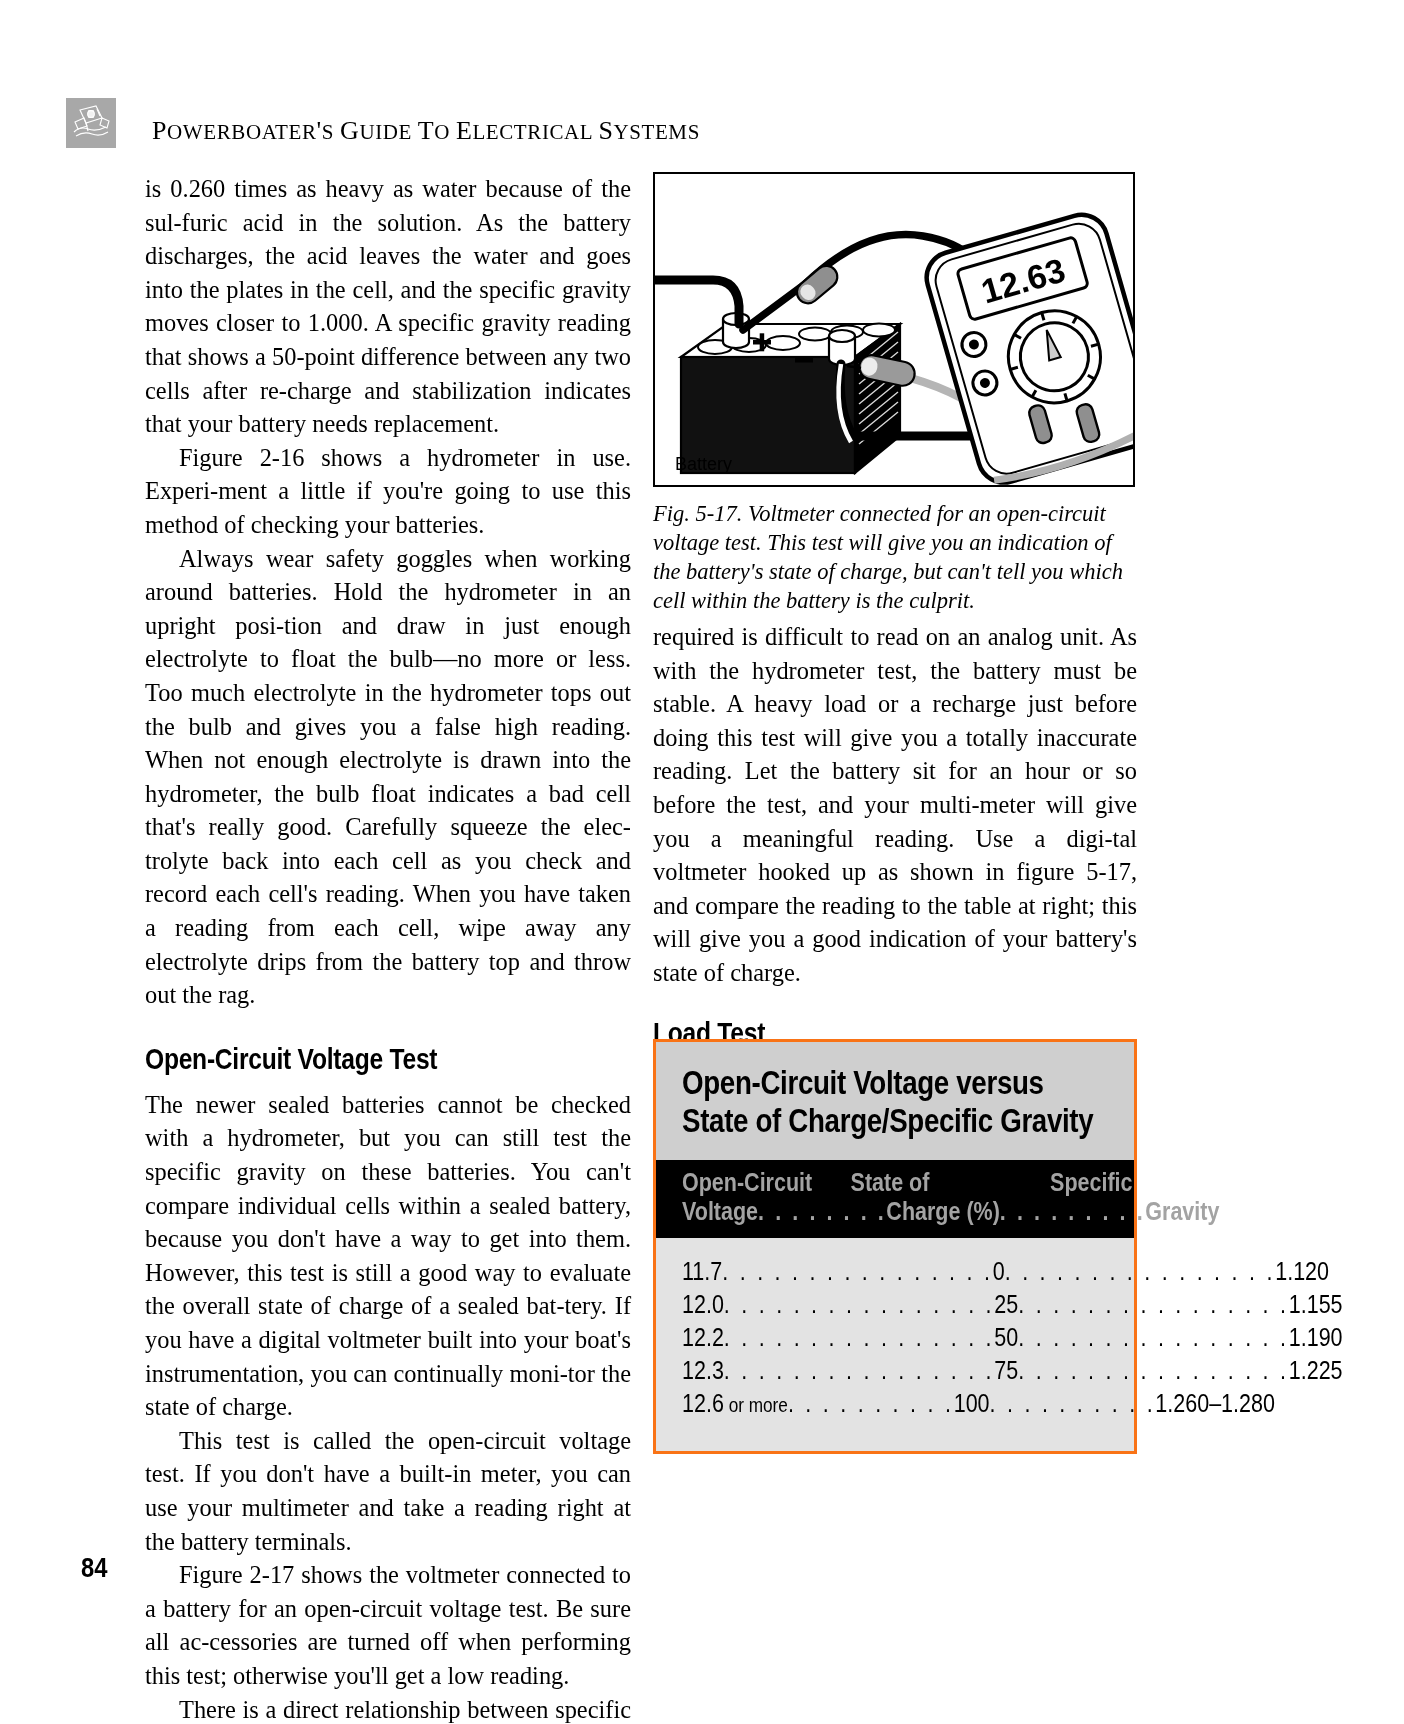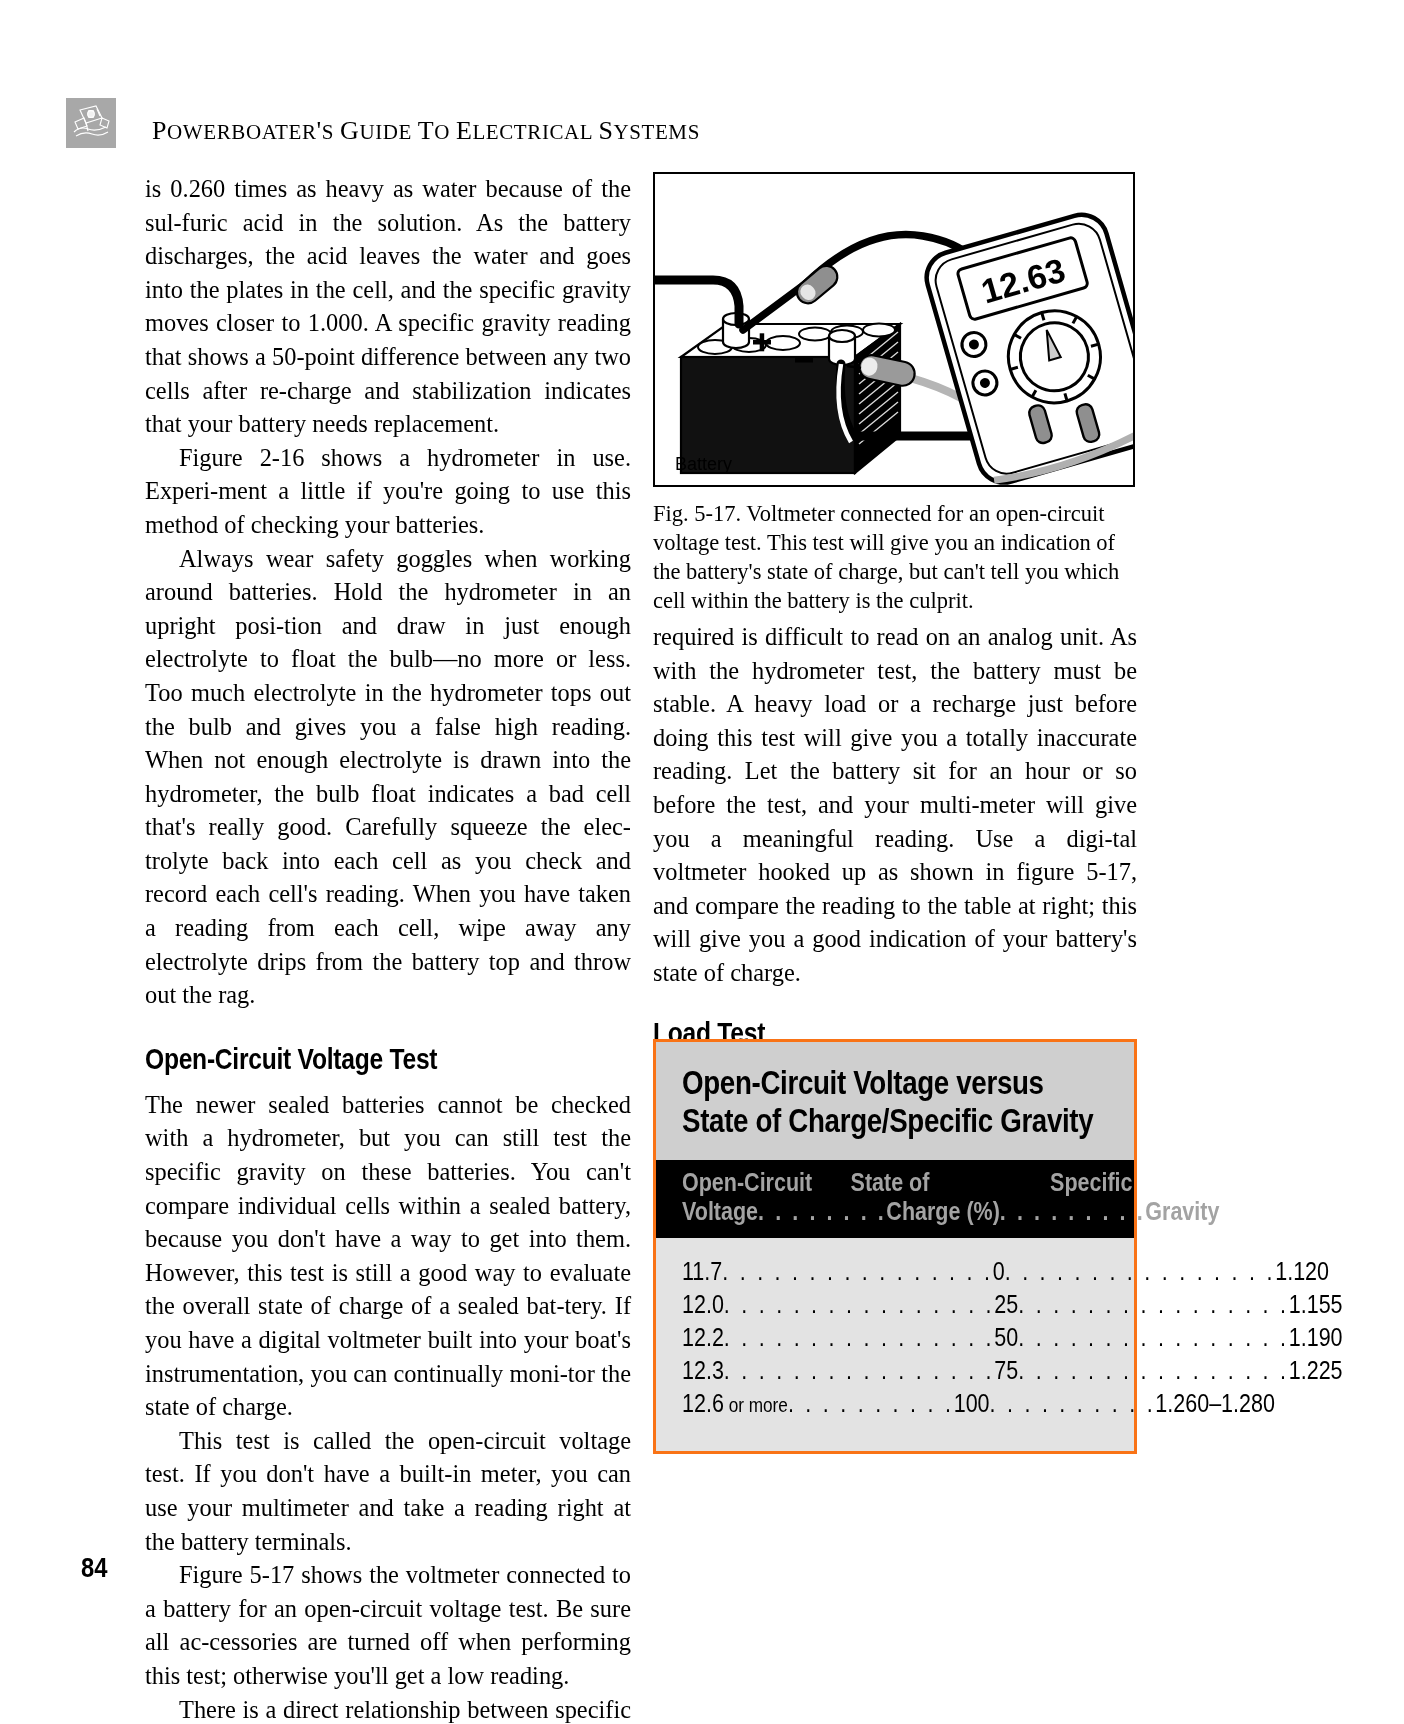--- a/index.html
+++ b/index.html
@@ -114,6 +114,7 @@
     margin: 12px 0 0 0;
     font-size: 22.5px;
     line-height: 29px;
+    font-style: italic;
     text-align: left;
   }
 

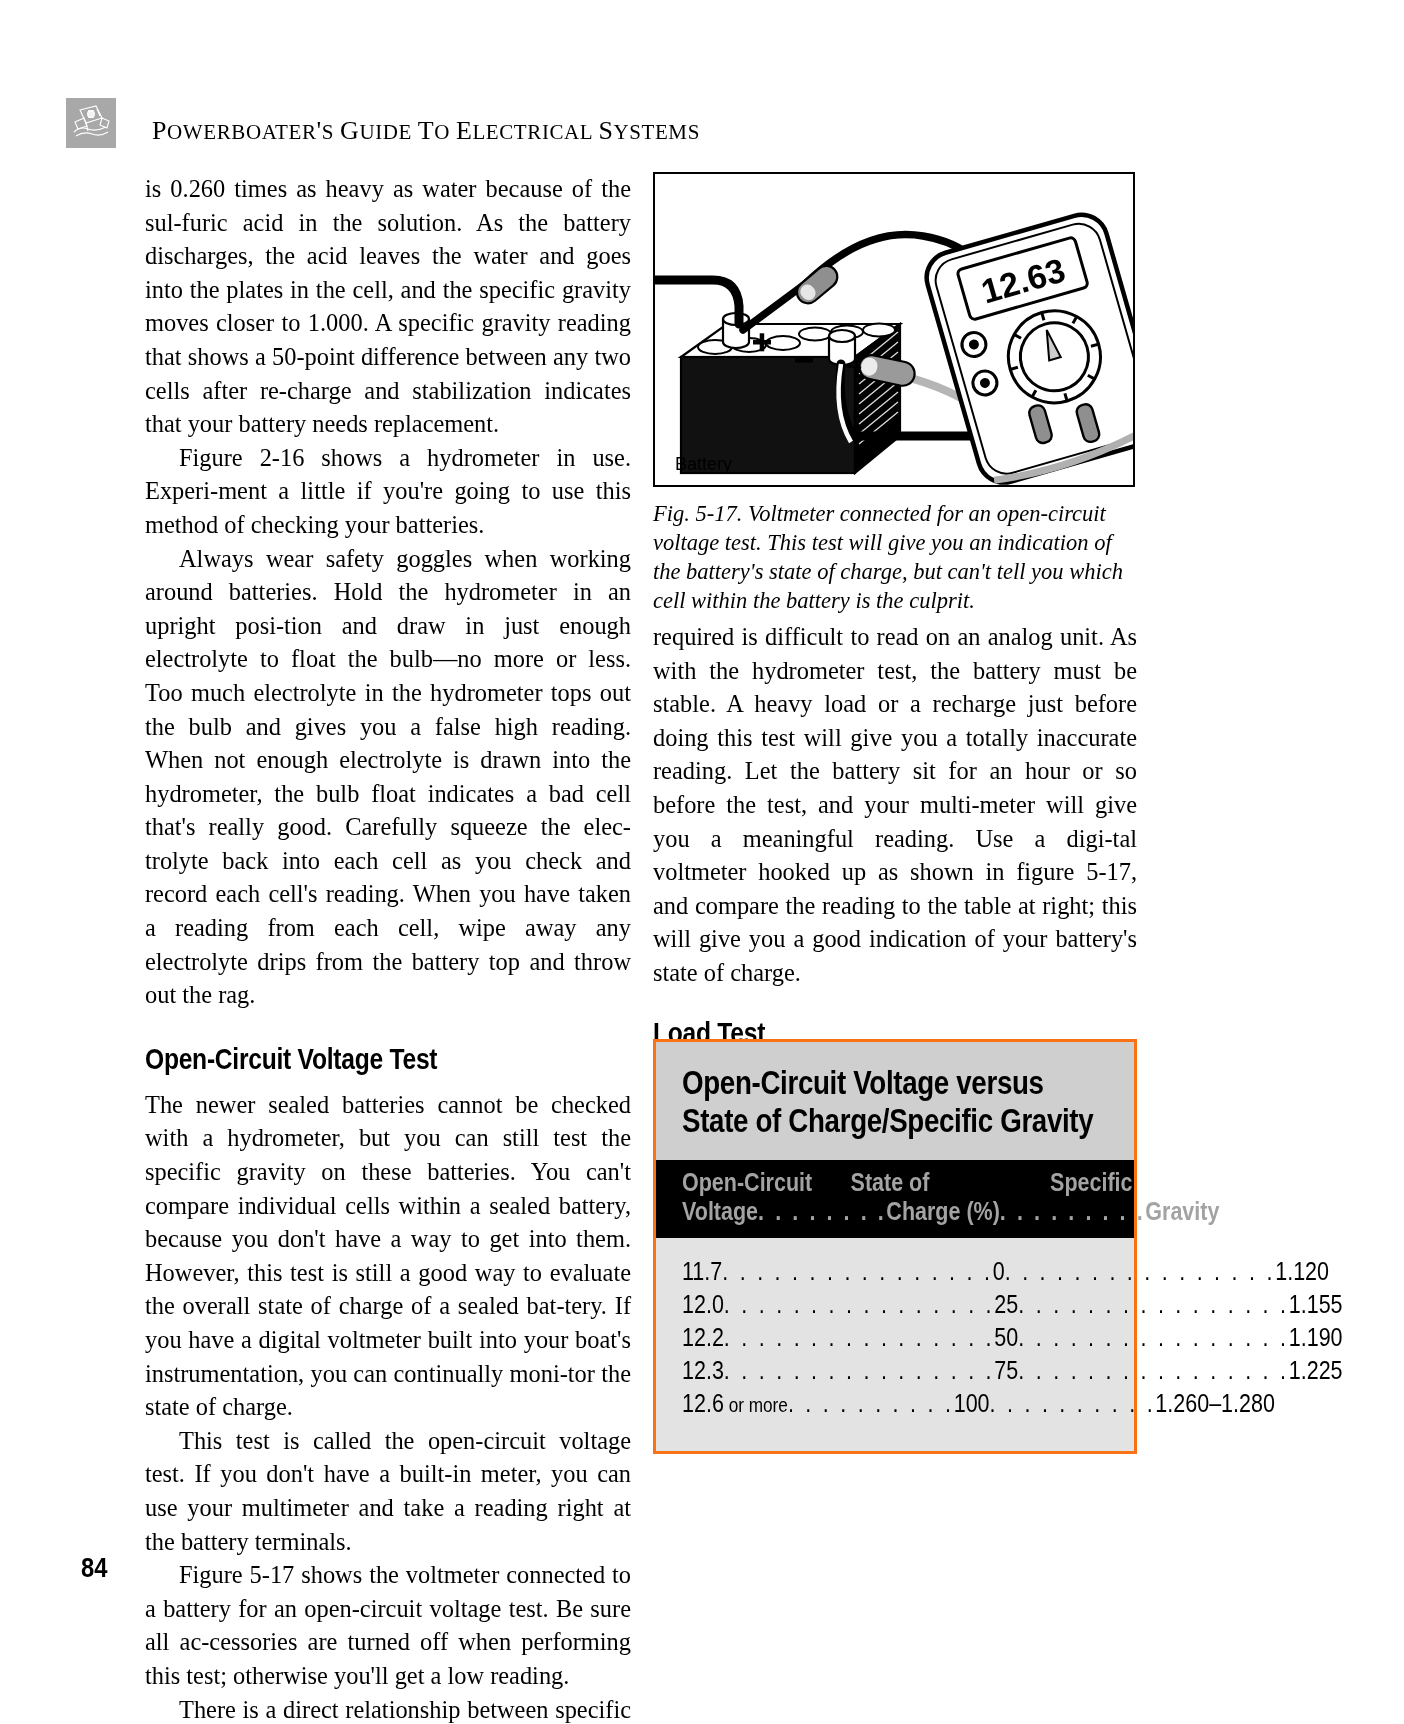--- a/index.html
+++ b/index.html
@@ -228,7 +228,7 @@
 
     <p class="body">The newer sealed batteries cannot be checked with a hydrometer, but you can still test the specific gravity on these batteries. You can't compare individual cells within a sealed battery, because you don't have a way to get into them. However, this test is still a good way to evaluate the overall state of charge of a sealed bat-tery. If you have a digital voltmeter built into your boat's instrumentation, you can continually moni-tor the state of charge.</p>
     <p class="body indent">This test is called the open-circuit voltage test. If you don't have a built-in meter, you can use your multimeter and take a reading right at the battery terminals.</p>
-    <p class="body indent">Figure 5-17 shows the voltmeter connected to a battery for an open-circuit voltage test. Be sure all ac-cessories are turned off when performing this test; otherwise you'll get a low reading.</p>
+    <p class="body indent">Figure 2-17 shows the voltmeter connected to a battery for an open-circuit voltage test. Be sure all ac-cessories are turned off when performing this test; otherwise you'll get a low reading.</p>
     <p class="body indent">There is a direct relationship between specific gravity and a battery's open-circuit voltage. You need a digital voltmeter for this test, as the accuracy</p>
   </div>
 

